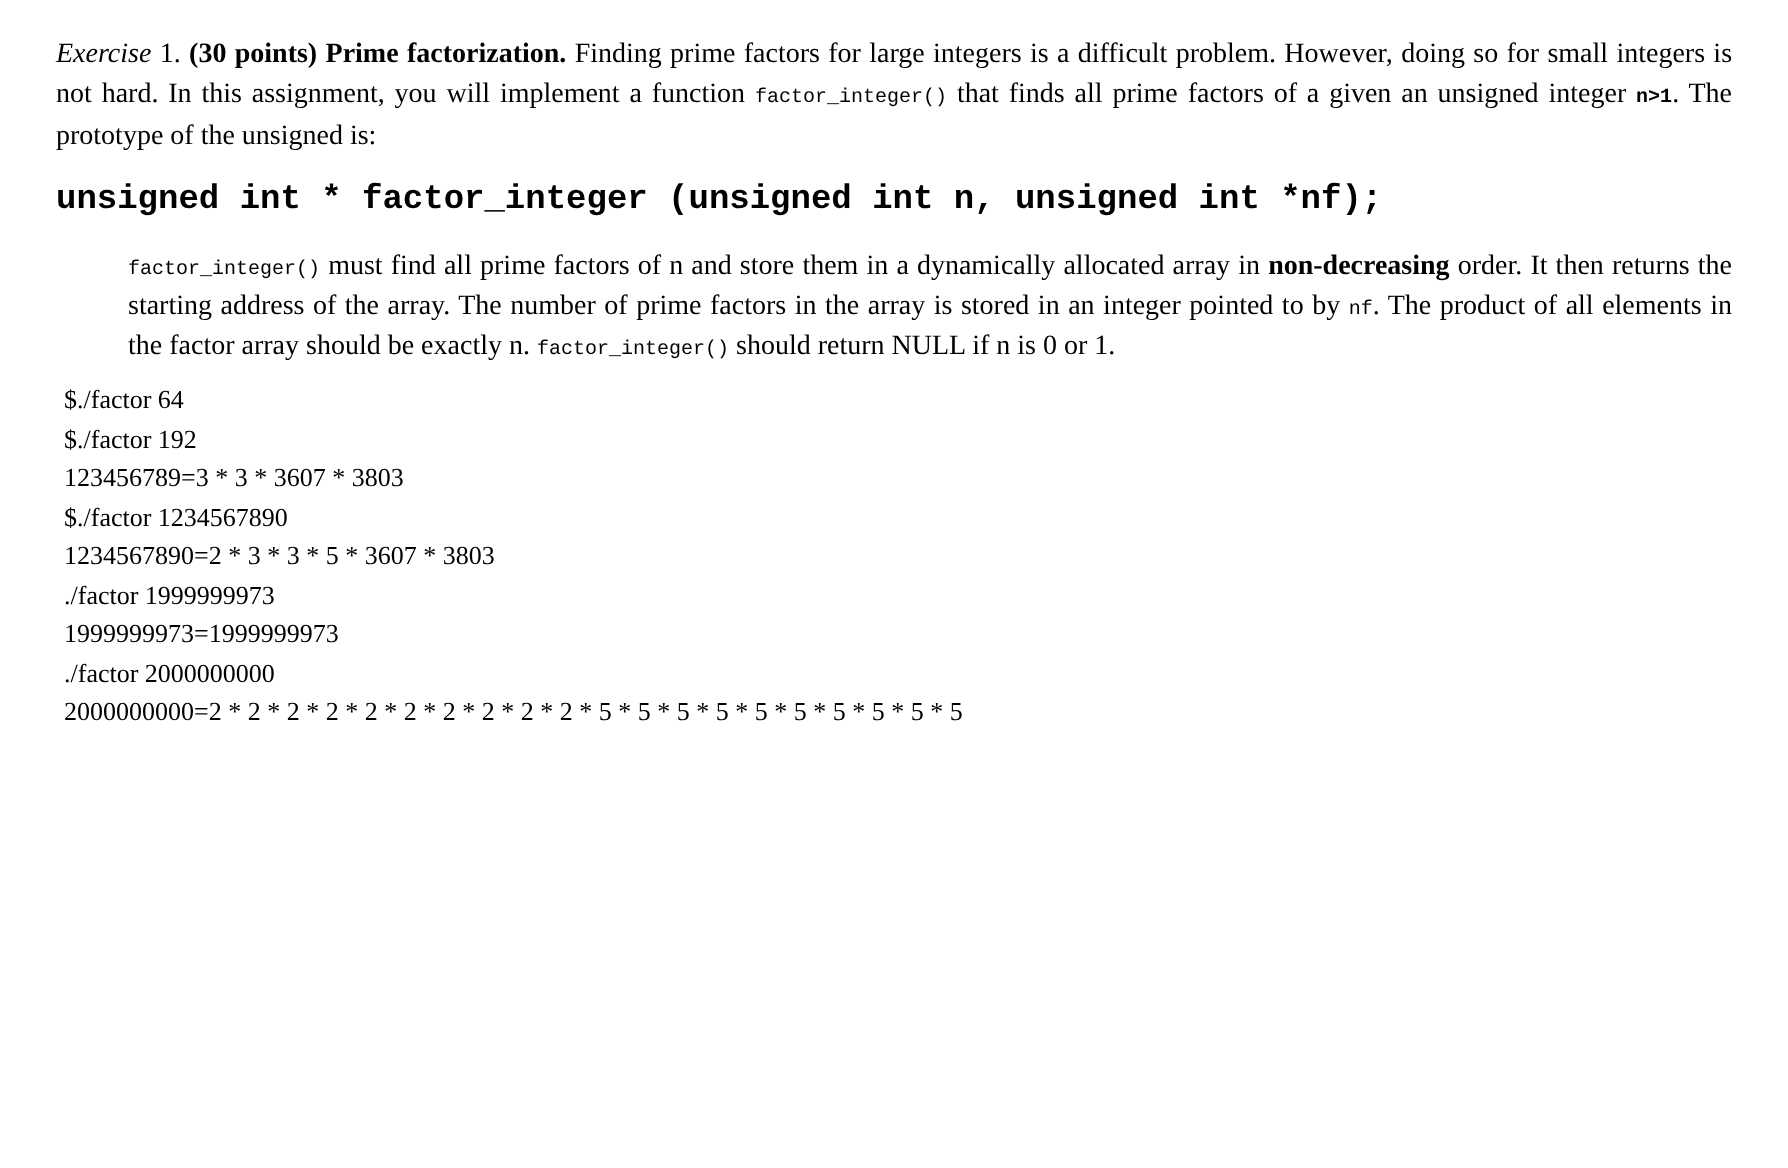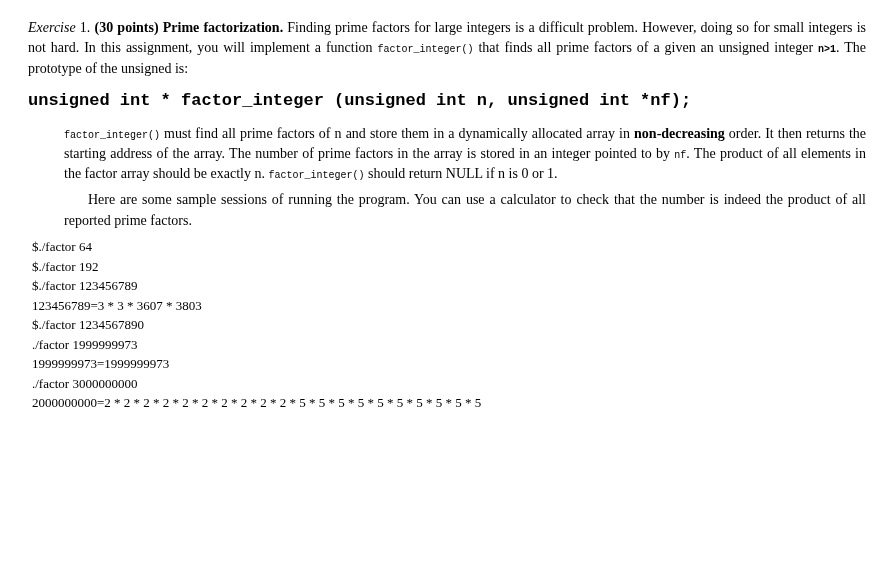--- a/index.html
+++ b/index.html
@@ -91,9 +91,6 @@
   </div>
 
 
-  <div class="body-paragraph-indent">
-    <span>Here are some sample sessions of running the program. You can use a calculator to check that the number is indeed the product of all reported prime factors.</span>
-  </div>
 
   <div class="code-block">
     <span class="code-line">$./factor 64</span>

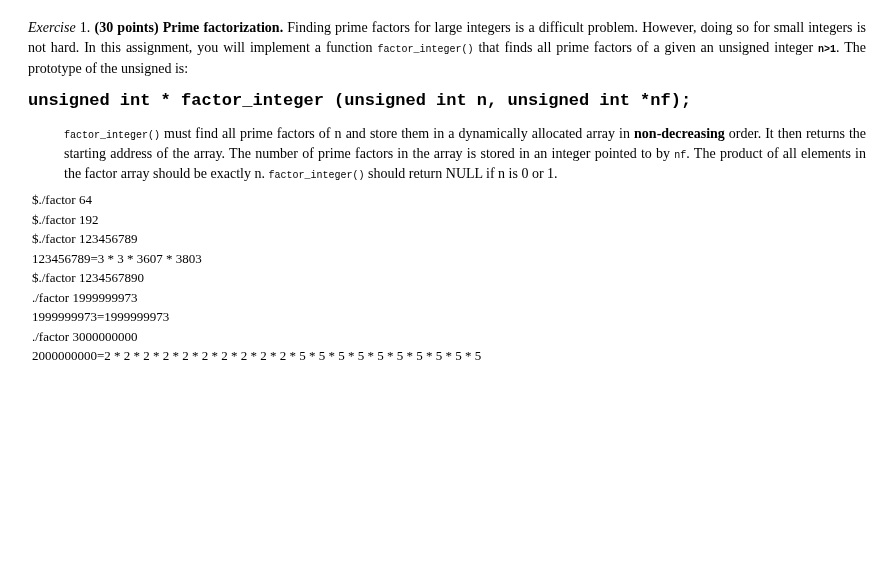--- a/index.html
+++ b/index.html
@@ -95,7 +95,6 @@
   <div class="code-block">
     <span class="code-line">$./factor 64</span>
     <span class="code-line">$./factor 192</span>
-    <span class="code-line">$./factor 123456789</span>
     <span class="code-line">123456789=3 * 3 * 3607 * 3803</span>
     <span class="code-line">$./factor 1234567890</span>
     <span class="code-line">./factor 1999999973</span>

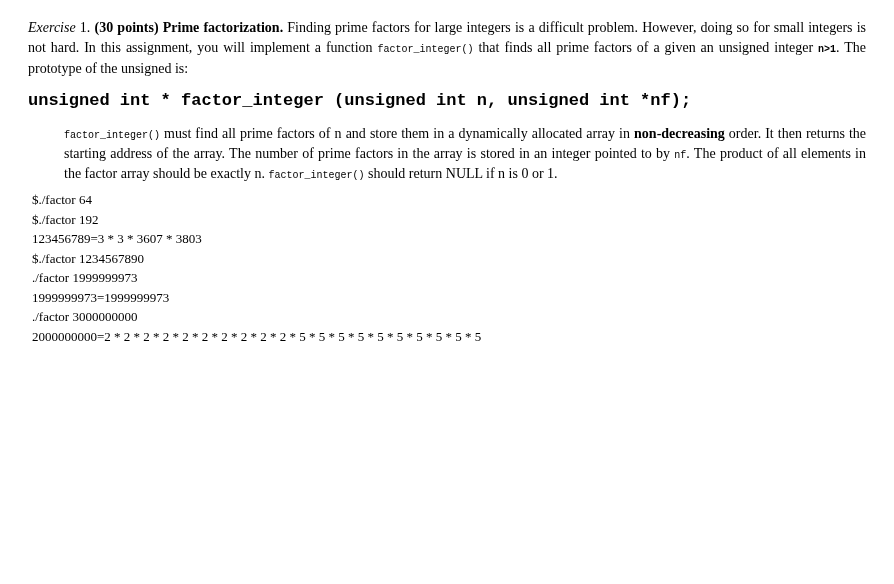--- a/index.html
+++ b/index.html
@@ -97,6 +97,7 @@
     <span class="code-line">$./factor 192</span>
     <span class="code-line">123456789=3 * 3 * 3607 * 3803</span>
     <span class="code-line">$./factor 1234567890</span>
+    <span class="code-line">1234567890=2 * 3 * 3 * 5 * 3607 * 3803</span>
     <span class="code-line">./factor 1999999973</span>
     <span class="code-line">1999999973=1999999973</span>
     <span class="code-line">./factor 3000000000</span>

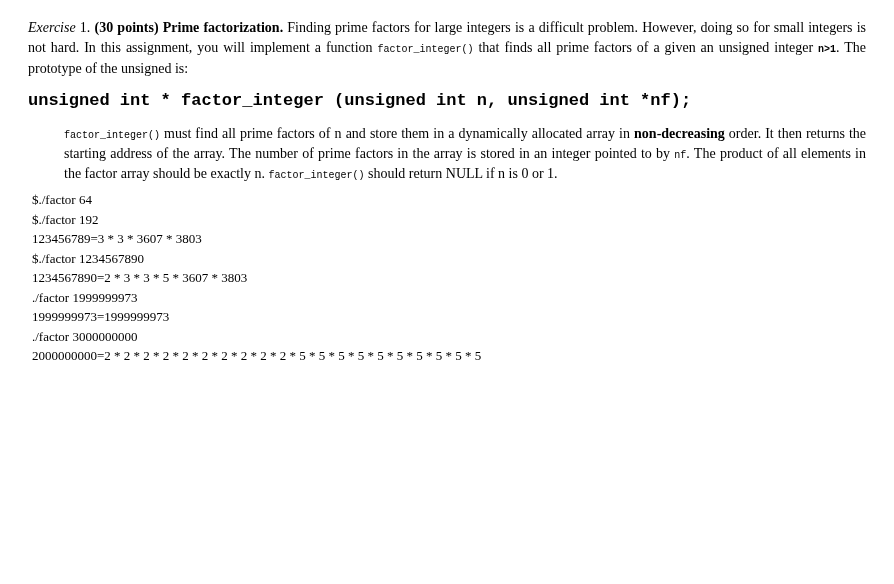--- a/index.html
+++ b/index.html
@@ -100,7 +100,7 @@
     <span class="code-line">1234567890=2 * 3 * 3 * 5 * 3607 * 3803</span>
     <span class="code-line">./factor 1999999973</span>
     <span class="code-line">1999999973=1999999973</span>
-    <span class="code-line">./factor 3000000000</span>
+    <span class="code-line">./factor 2000000000</span>
     <span class="code-line">2000000000=2 * 2 * 2 * 2 * 2 * 2 * 2 * 2 * 2 * 2 * 5 * 5 * 5 * 5 * 5 * 5 * 5 * 5 * 5 * 5</span>
   </div>
 

